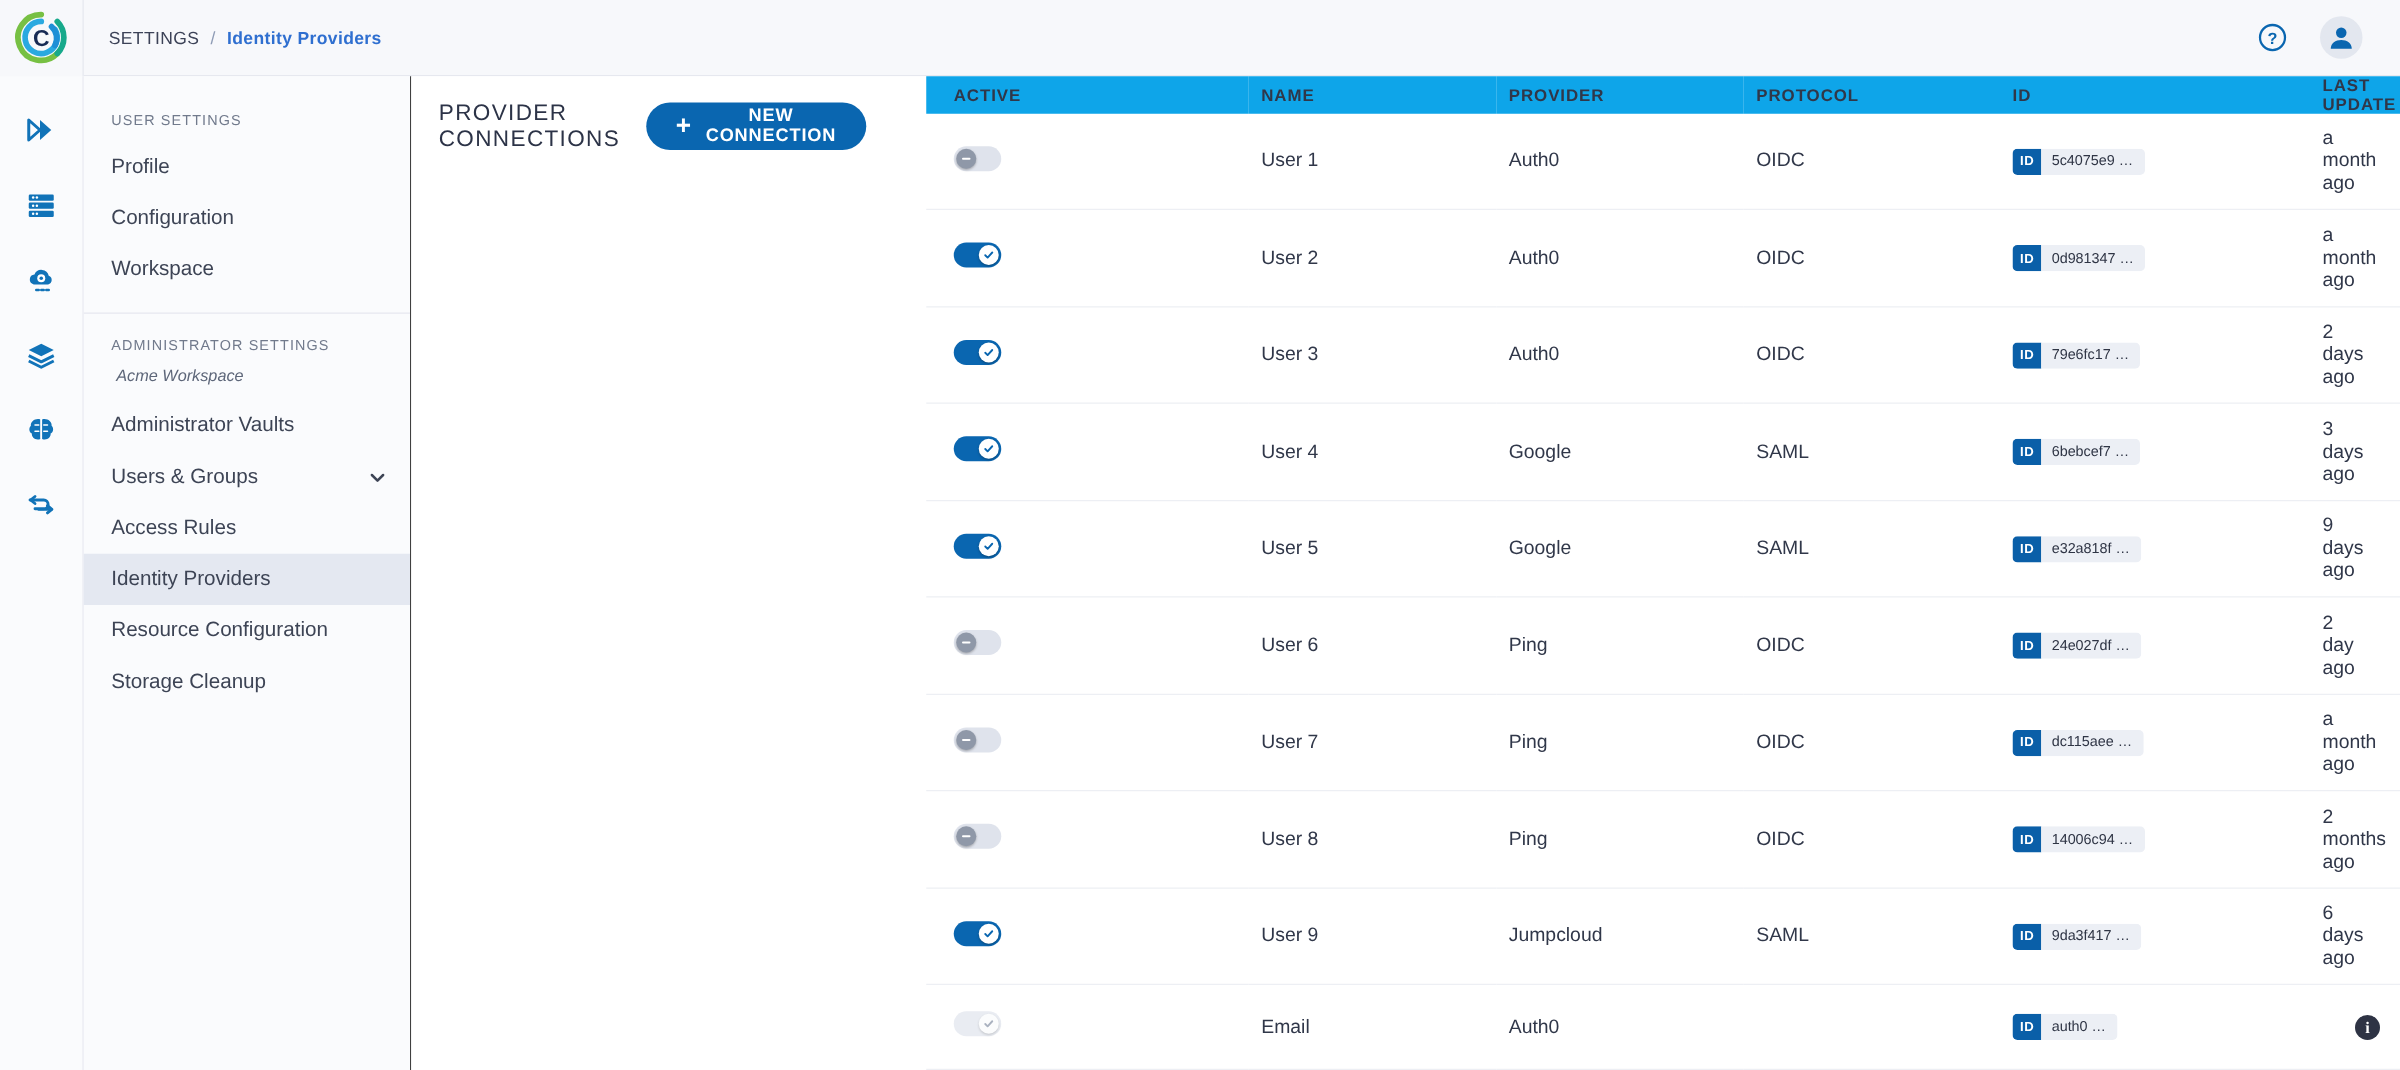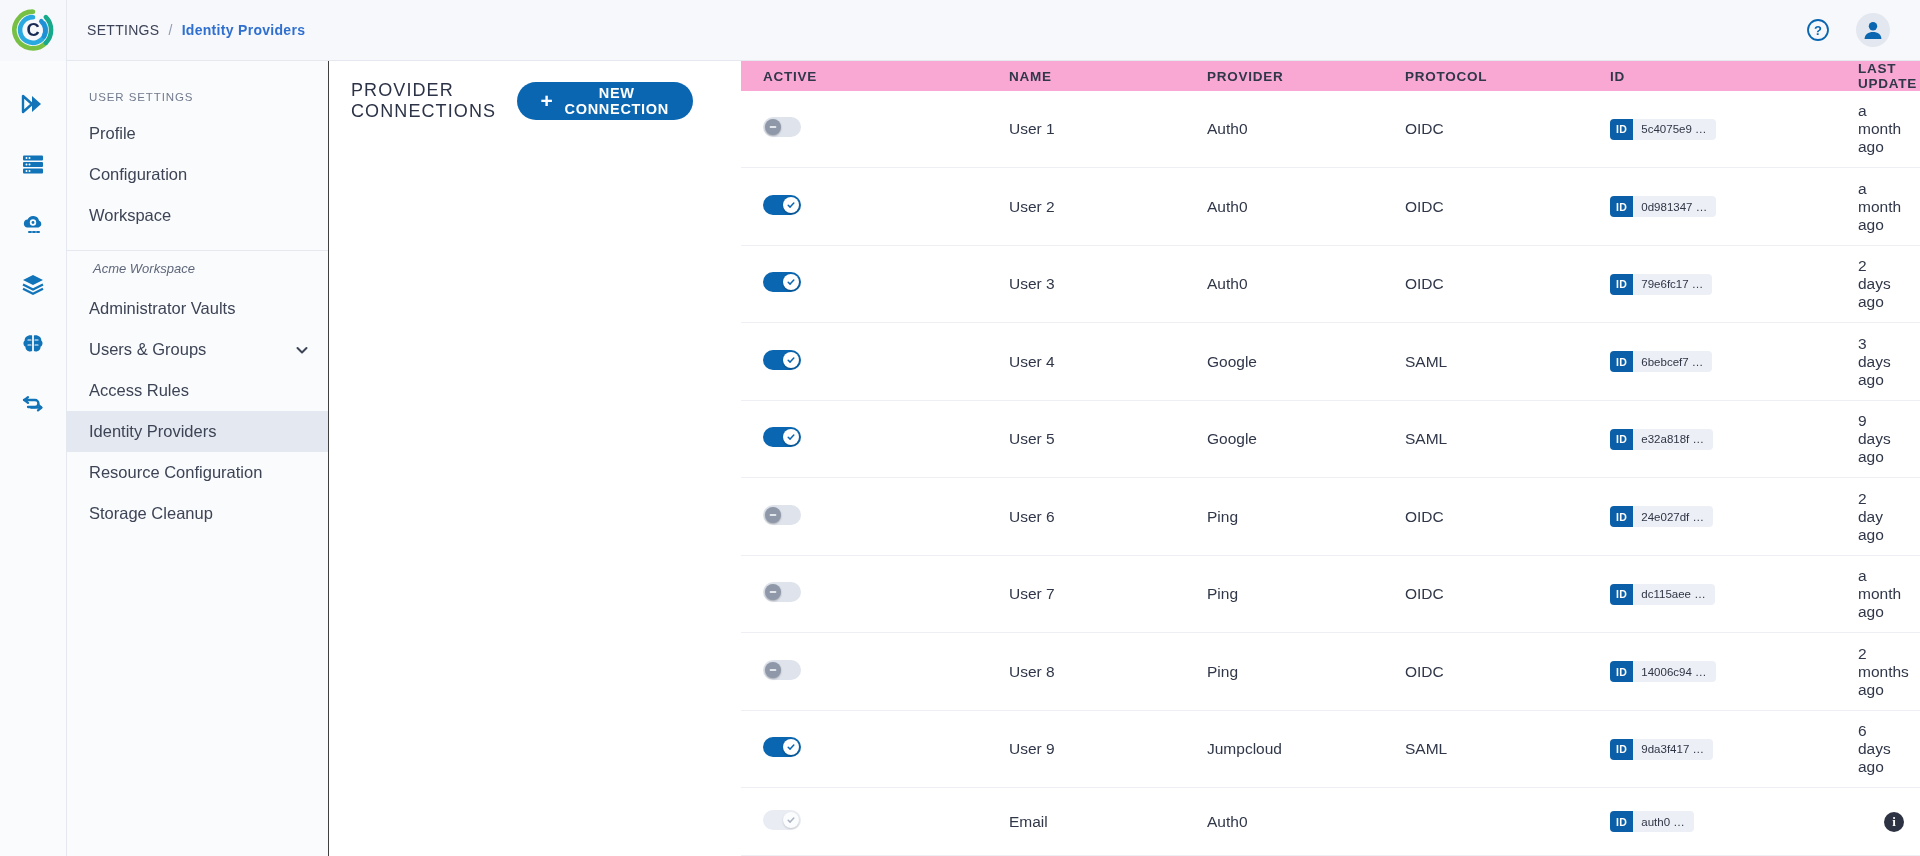--- a/index.html
+++ b/index.html
@@ -103,7 +103,7 @@
   
   table.grid { width: 100%; border-collapse: collapse; table-layout: fixed; }
   table.grid thead th {
-    background: #f9a8d4; color: #303749;
+    background: #0ea5e9; color: #303749;
     font-size: 13.5px; letter-spacing: .75px; font-weight: bold;
     text-align: left; height: 26px; padding: 0 10px;
     text-transform: uppercase;

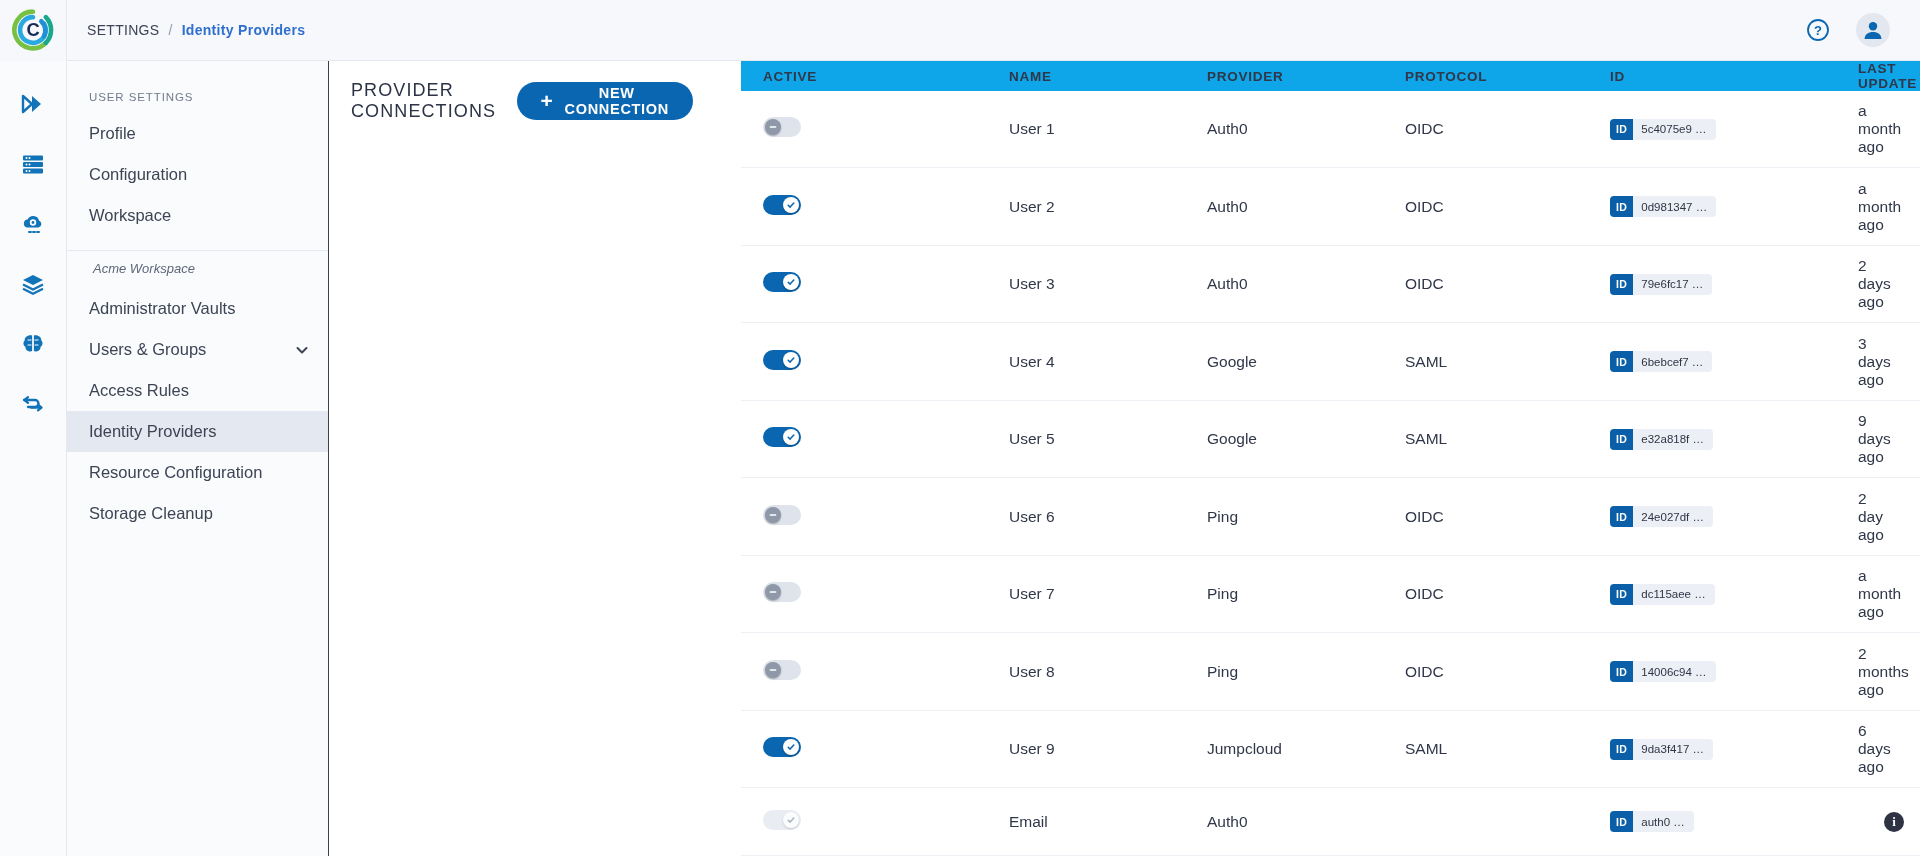--- a/index.html
+++ b/index.html
@@ -263,6 +263,7 @@
       </div>
 
       <div class="side-section">
+        <div class="side-head">ADMINISTRATOR SETTINGS</div>
         <div class="side-sub">Acme Workspace</div>
         <div class="side-item">
           <span>Administrator Vaults</span>

